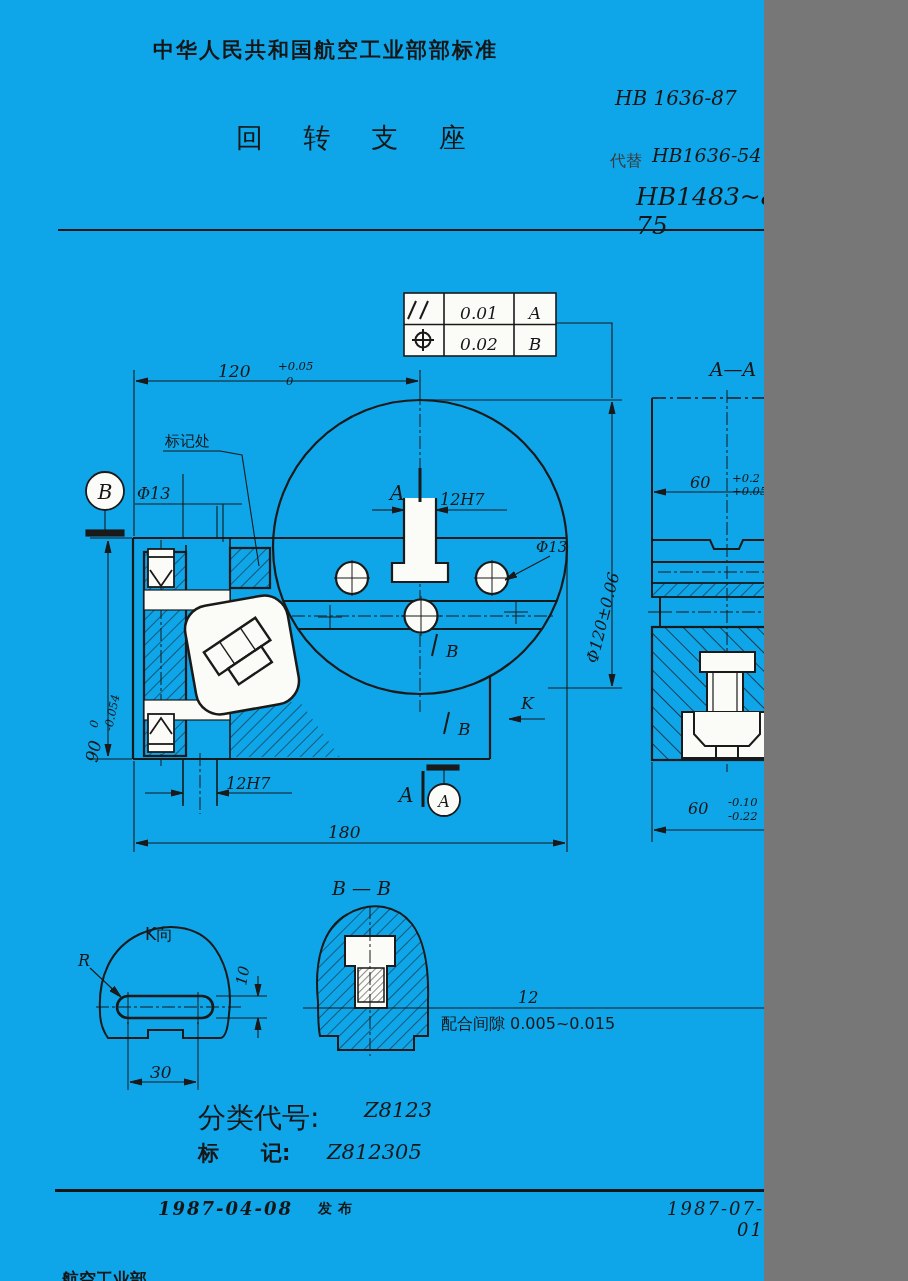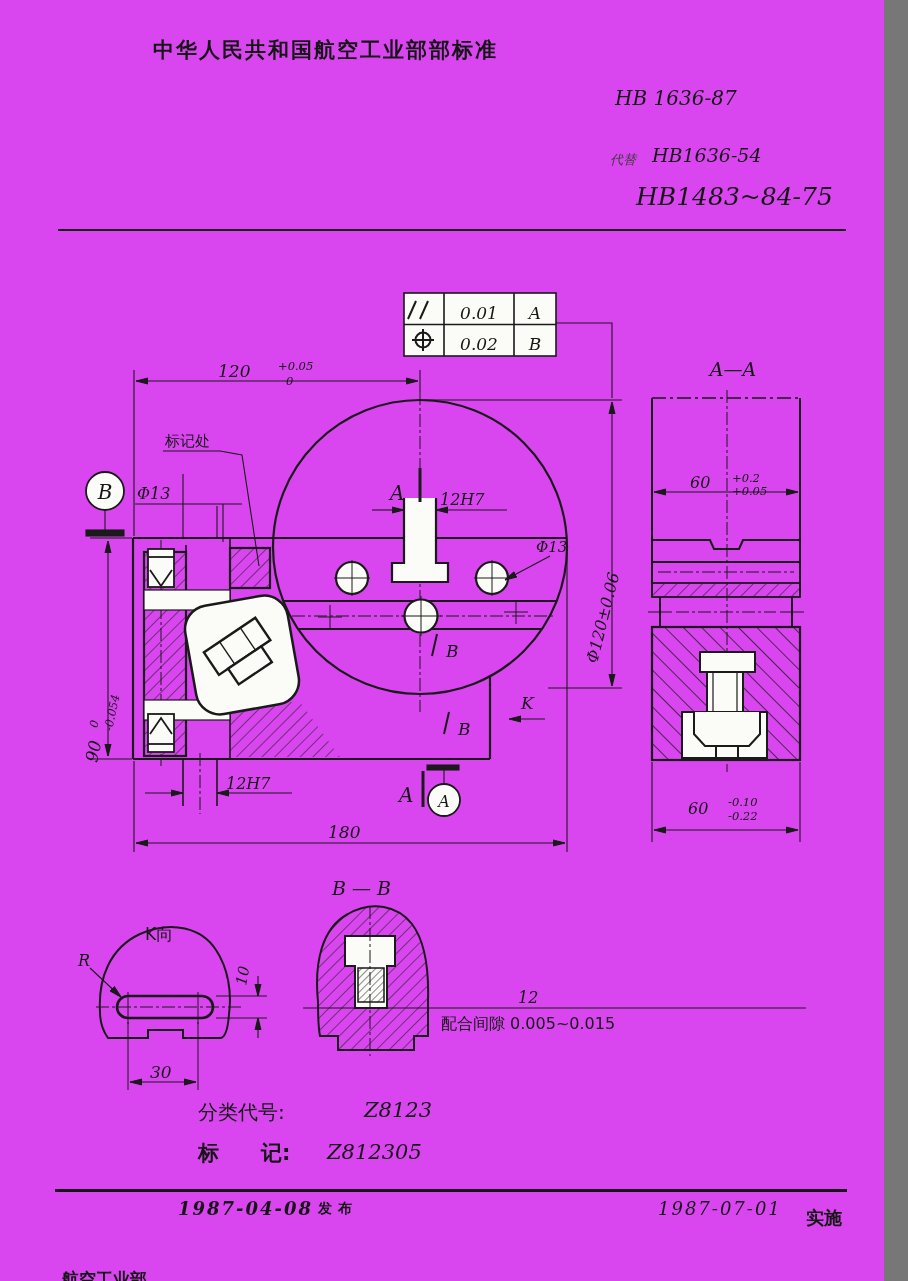--- a/index.html
+++ b/index.html
@@ -3,7 +3,7 @@
 <meta charset="utf-8">
 <style>
   html,body{margin:0;padding:0;background:#777;}
-  .page{position:relative;width:884px;height:1281px;background:#d946ef;overflow:hidden;
+  .page{position:relative;width:764px;height:1281px;background:#0ea5e9;overflow:hidden;
         font-family:"DejaVu Sans","Liberation Sans",sans-serif;color:#161616;}
   .abs{position:absolute;}
   .cn{font-family:"DejaVu Sans","Liberation Sans",sans-serif;}

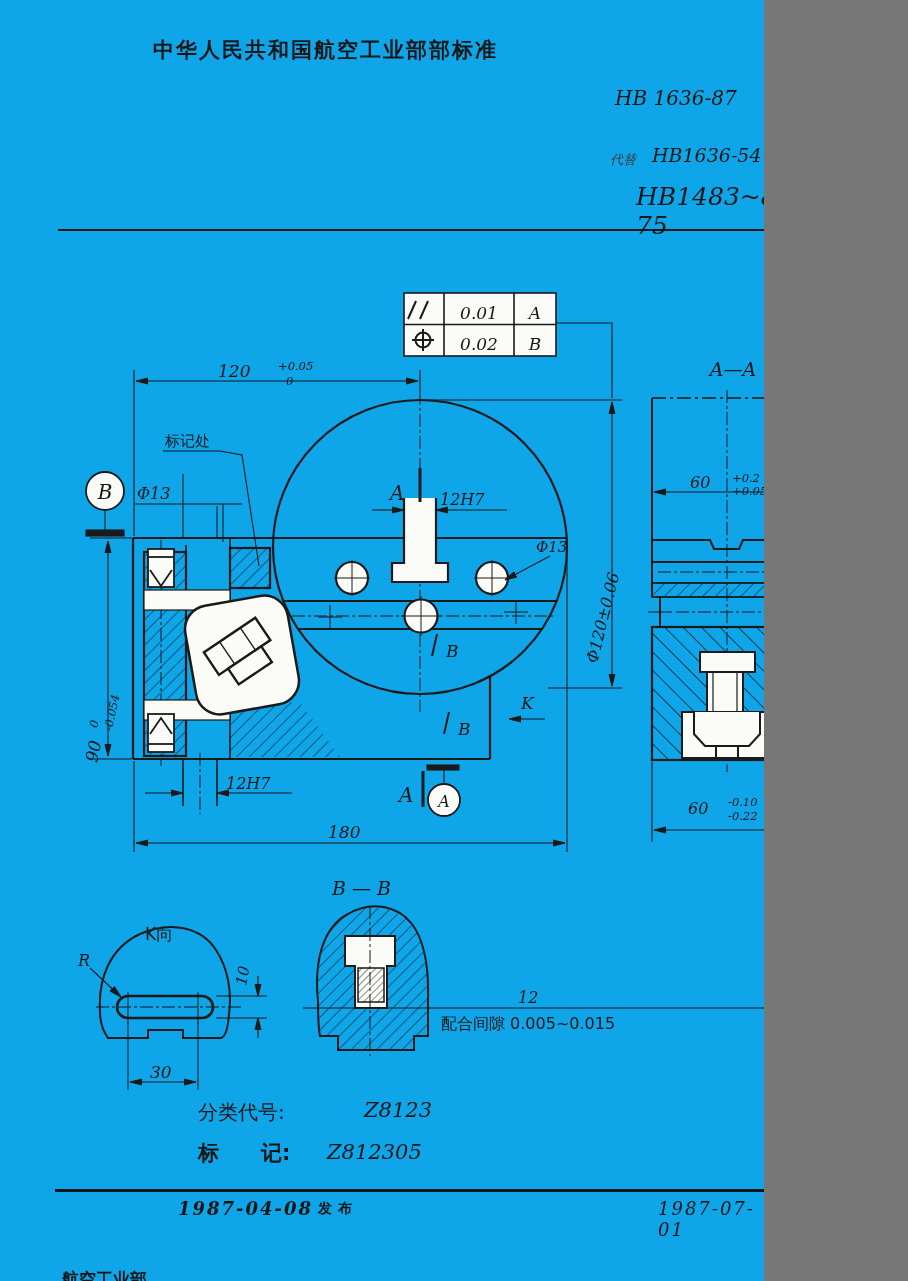--- a/index.html
+++ b/index.html
@@ -25,6 +25,7 @@
 
   <div class="abs cn bold" style="left:153px;top:36px;font-size:21px;letter-spacing:2px;">中华人民共和国航空工业部部标准</div>
   <div class="abs hand" style="left:615px;top:86px;font-size:20px;">HB 1636-87</div>
+  <div class="abs cn" style="left:236px;top:120px;font-size:27px;letter-spacing:16px;">回 转 支 座</div>
   <div class="abs cn" style="left:610px;top:151px;font-size:13px;color:#3c3c3c;font-style:italic;">代替</div>
   <div class="abs hand" style="left:652px;top:144px;font-size:19px;">HB1636-54</div>
   <div class="abs hand" style="left:636px;top:182px;font-size:25px;">HB1483~84-75</div>

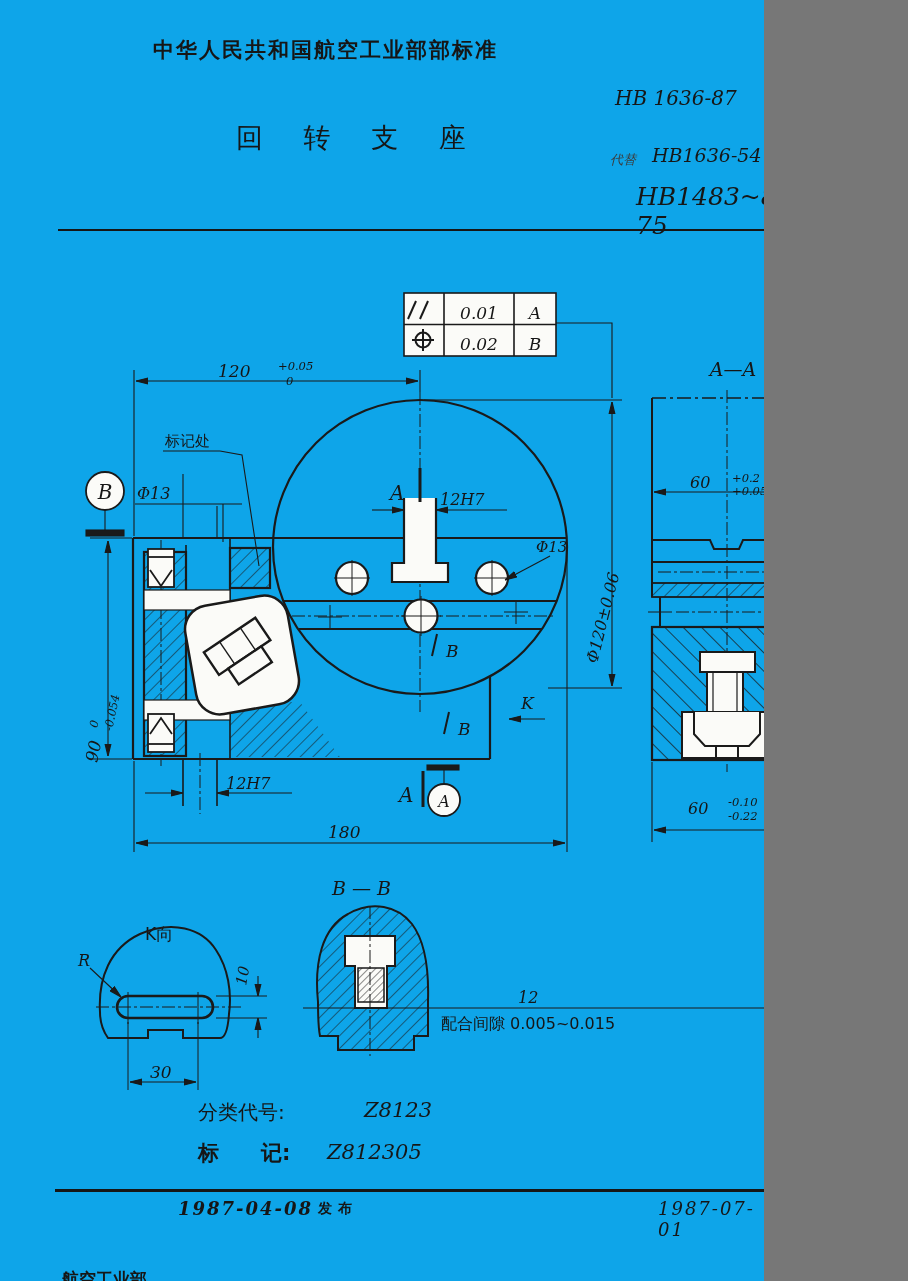--- a/index.html
+++ b/index.html
@@ -26,7 +26,7 @@
   <div class="abs cn bold" style="left:153px;top:36px;font-size:21px;letter-spacing:2px;">中华人民共和国航空工业部部标准</div>
   <div class="abs hand" style="left:615px;top:86px;font-size:20px;">HB 1636-87</div>
   <div class="abs cn" style="left:236px;top:120px;font-size:27px;letter-spacing:16px;">回 转 支 座</div>
-  <div class="abs cn" style="left:610px;top:151px;font-size:13px;color:#3c3c3c;font-style:italic;">代替</div>
+  <div class="abs cn" style="left:610px;top:151px;font-size:16px;color:#3c3c3c;">代替</div>
   <div class="abs hand" style="left:652px;top:144px;font-size:19px;">HB1636-54</div>
   <div class="abs hand" style="left:636px;top:182px;font-size:25px;">HB1483~84-75</div>
   <div class="abs rule" style="left:58px;top:229px;width:788px;height:2px;"></div>

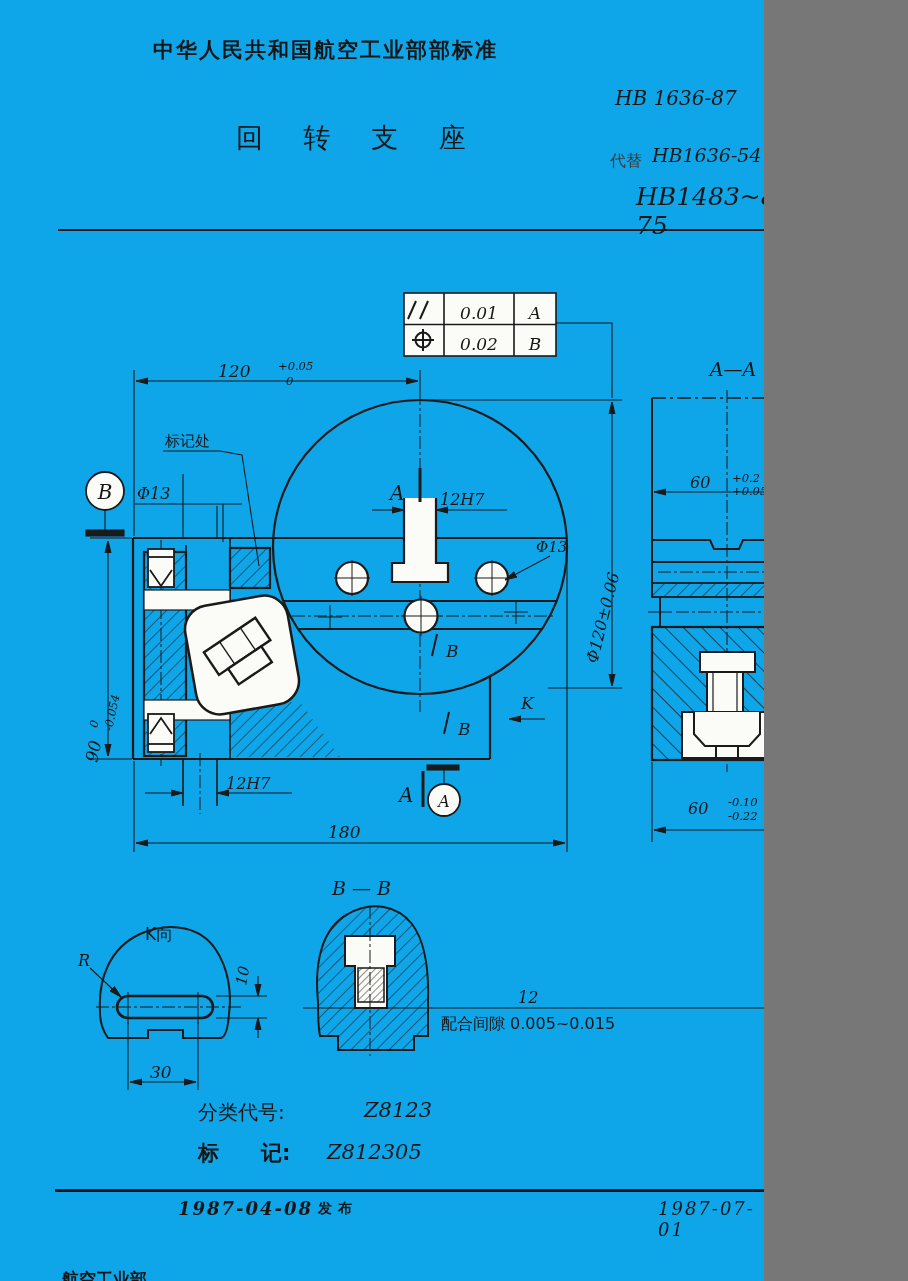--- a/index.html
+++ b/index.html
@@ -305,7 +305,7 @@
     </g>
   </svg>
 
-  <div class="abs cn" style="left:198px;top:1099px;font-size:20px;text-align:center;">分类代号:</div>
+  <div class="abs cn" style="left:198px;top:1099px;font-size:28px;text-align:center;">分类代号:</div>
   <div class="abs hand" style="left:327px;top:1098px;font-size:21px;margin-left:37px;">Z8123</div>
   <div class="abs cn" style="left:198px;top:1139px;font-size:21px;font-weight:bold;">标　　记:</div>
   <div class="abs hand" style="left:327px;top:1140px;font-size:21px;">Z812305</div>

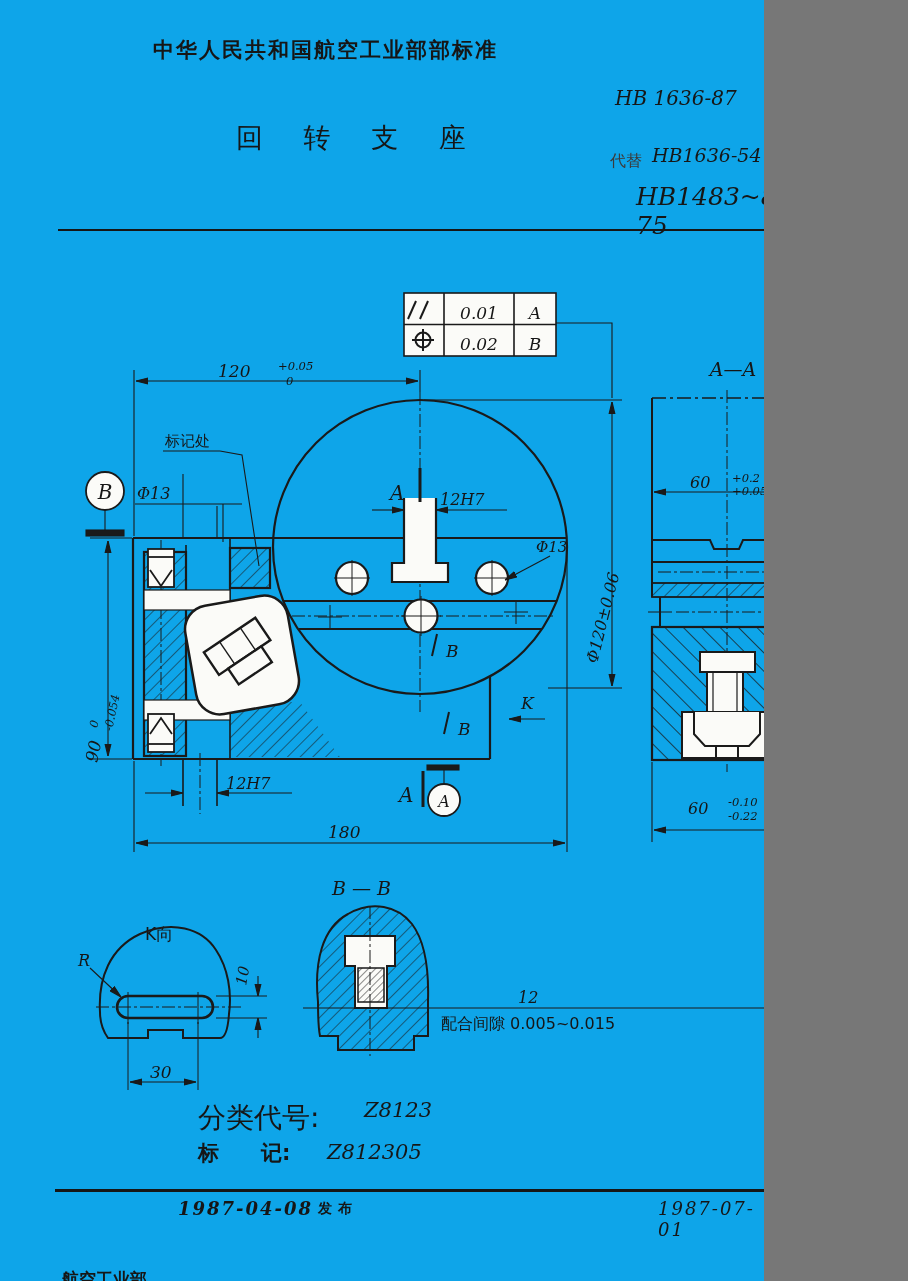--- a/index.html
+++ b/index.html
@@ -312,7 +312,7 @@
 
   <div class="abs rule" style="left:55px;top:1189px;width:792px;height:3px;"></div>
   <div class="abs cn bold" style="left:62px;top:1268px;font-size:17px;">航空工业部</div>
-  <div class="abs hand bold" style="left:158px;top:1198px;font-size:18px;letter-spacing:2px;margin-left:20px;">1987-04-08</div>
+  <div class="abs hand bold" style="left:158px;top:1198px;font-size:18px;letter-spacing:2px;">1987-04-08</div>
   <div class="abs cn bold" style="left:318px;top:1200px;font-size:14px;letter-spacing:6px;">发布</div>
   <div class="abs hand" style="left:658px;top:1198px;font-size:18px;letter-spacing:2px;">1987-07-01</div>
   <div class="abs cn bold" style="left:806px;top:1198px;font-size:18px;margin-top:8px;">实施</div>

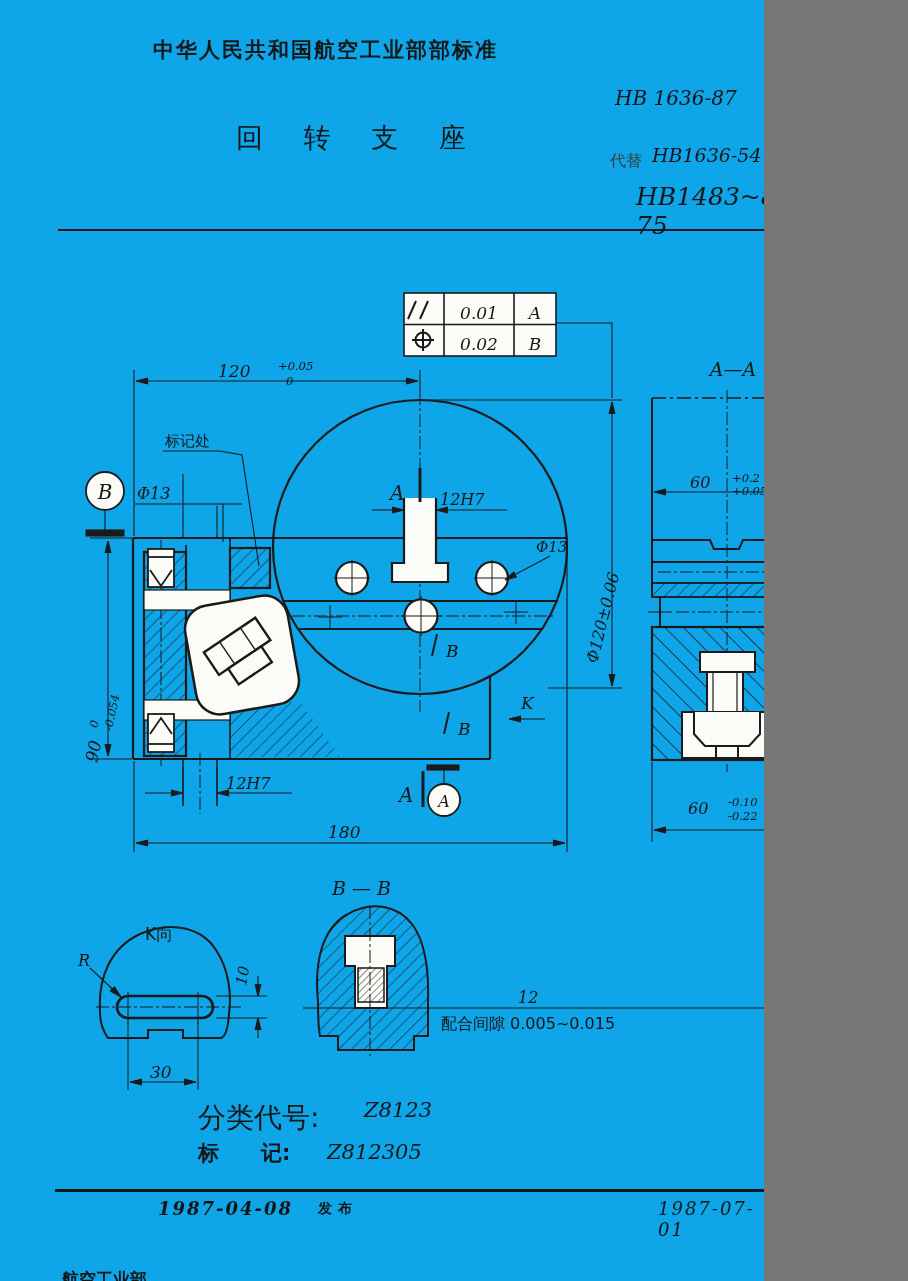--- a/index.html
+++ b/index.html
@@ -314,7 +314,7 @@
   <div class="abs cn bold" style="left:62px;top:1268px;font-size:17px;">航空工业部</div>
   <div class="abs hand bold" style="left:158px;top:1198px;font-size:18px;letter-spacing:2px;">1987-04-08</div>
   <div class="abs cn bold" style="left:318px;top:1200px;font-size:14px;letter-spacing:6px;">发布</div>
-  <div class="abs hand" style="left:658px;top:1198px;font-size:18px;letter-spacing:2px;">1987-07-01</div>
+  <div class="abs hand" style="left:658px;top:1198px;font-size:18px;letter-spacing:2px;text-align:right;">1987-07-01</div>
   <div class="abs cn bold" style="left:806px;top:1198px;font-size:18px;margin-top:8px;">实施</div>
 
 </div>

